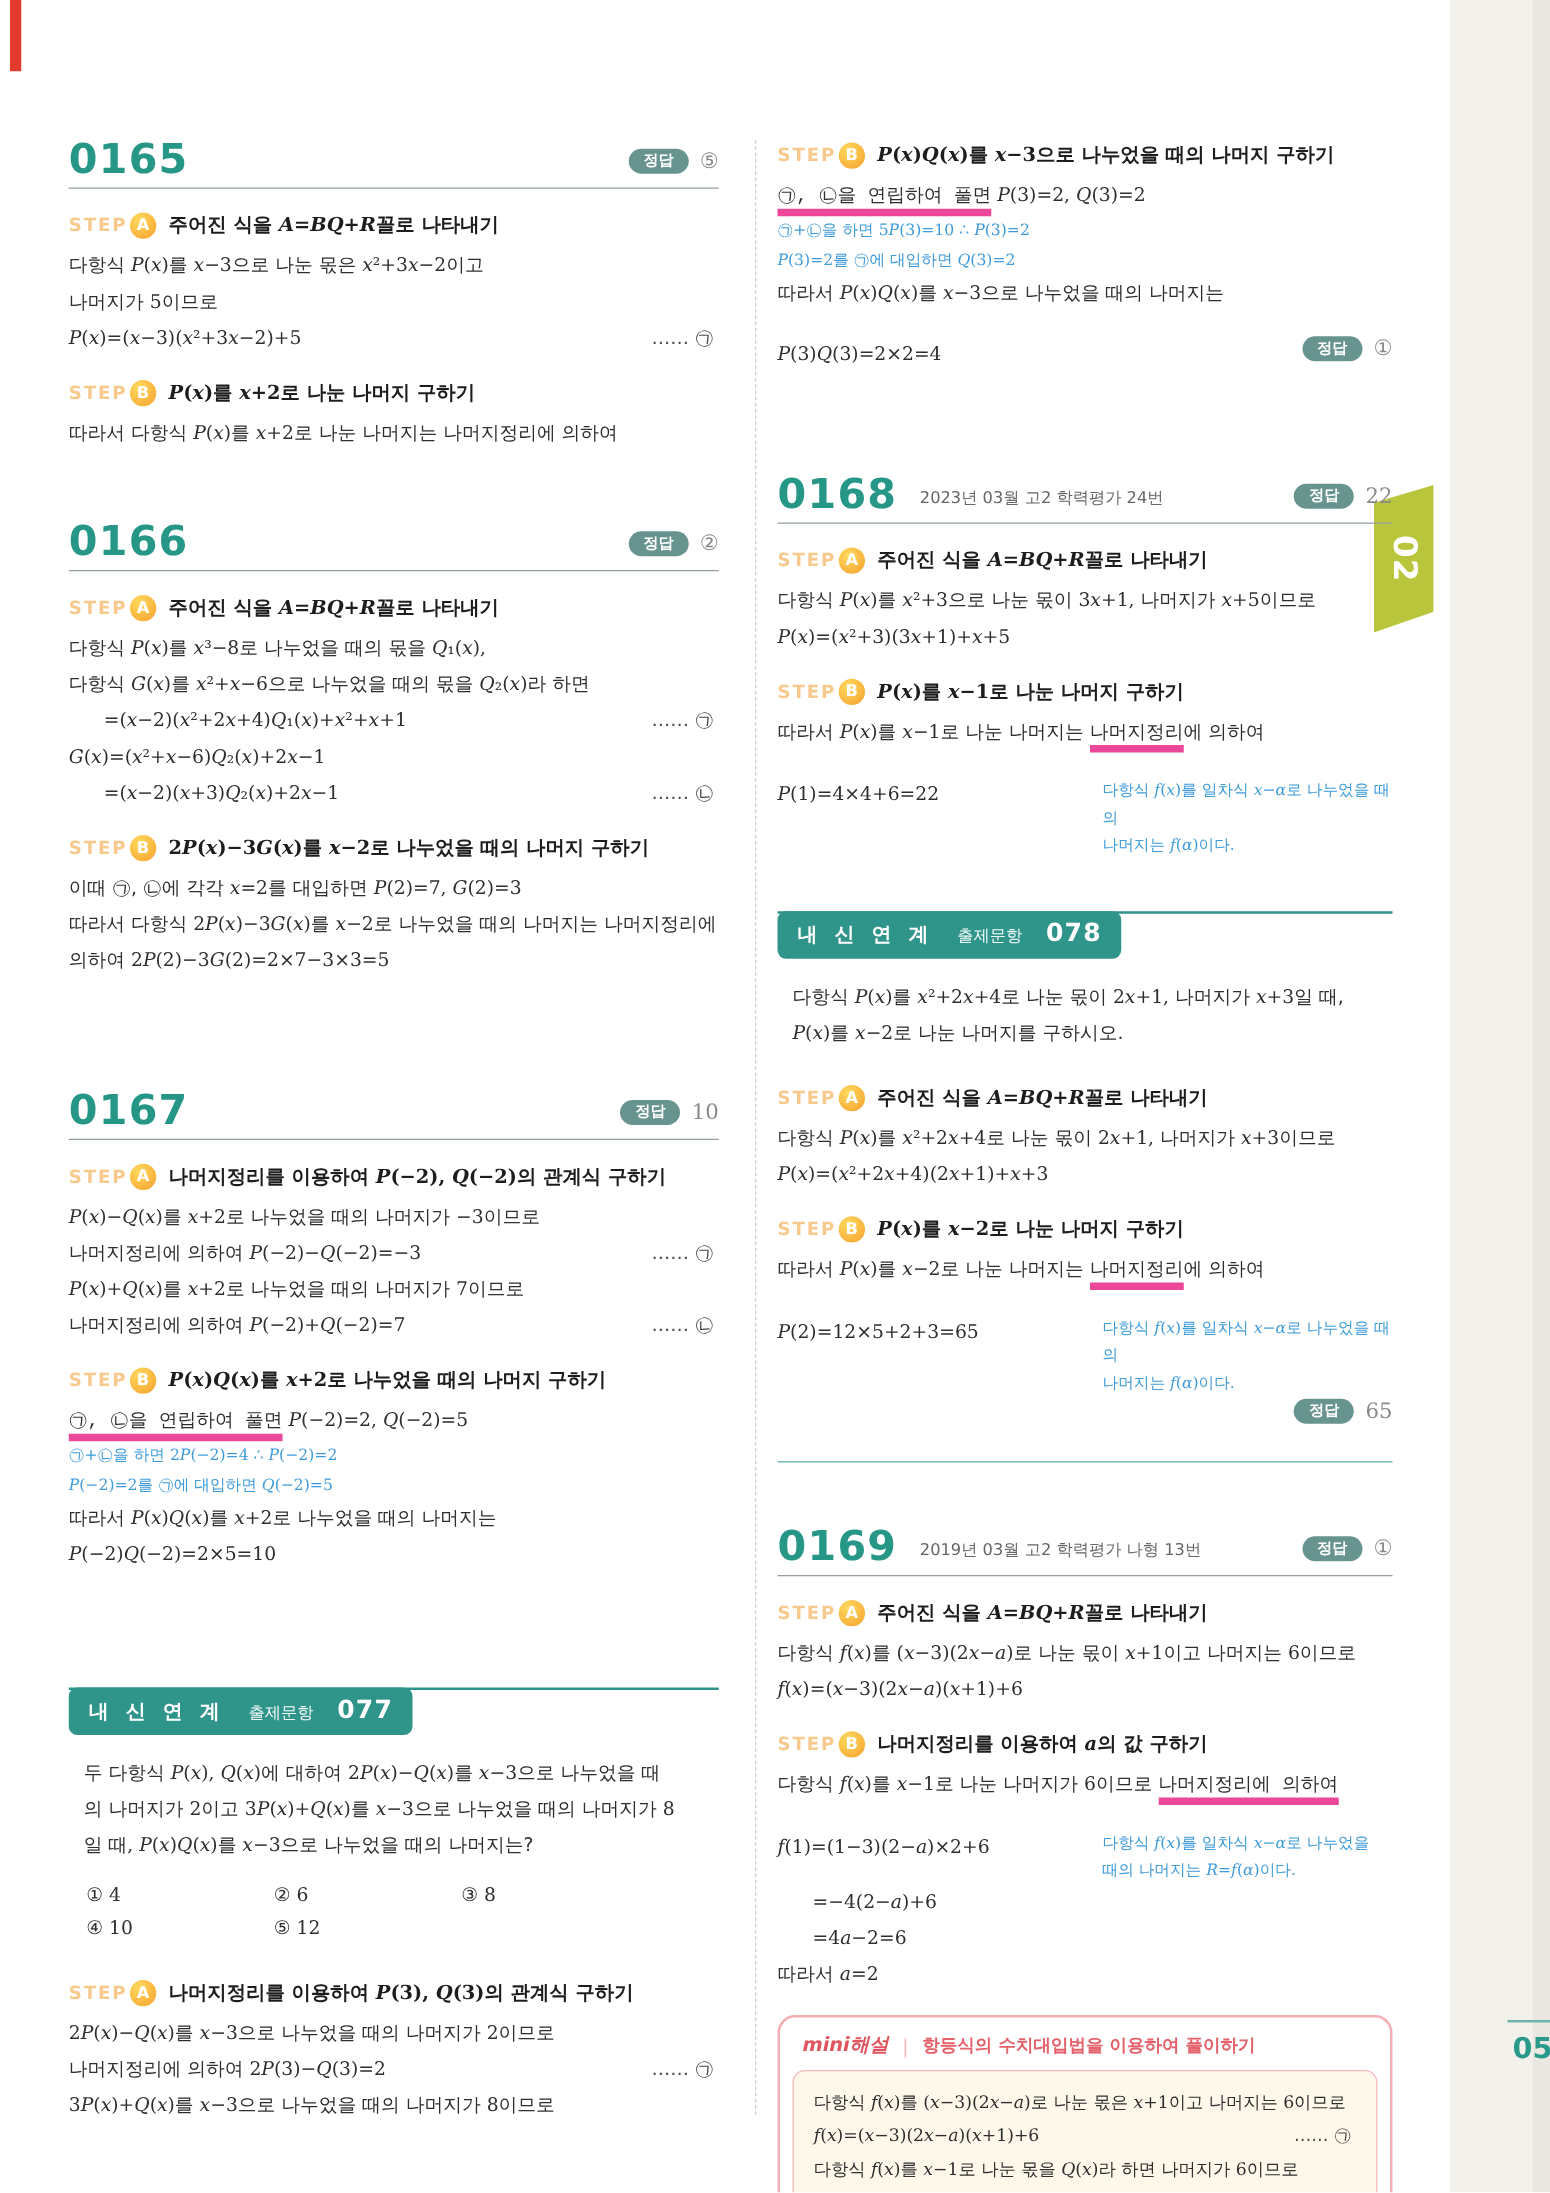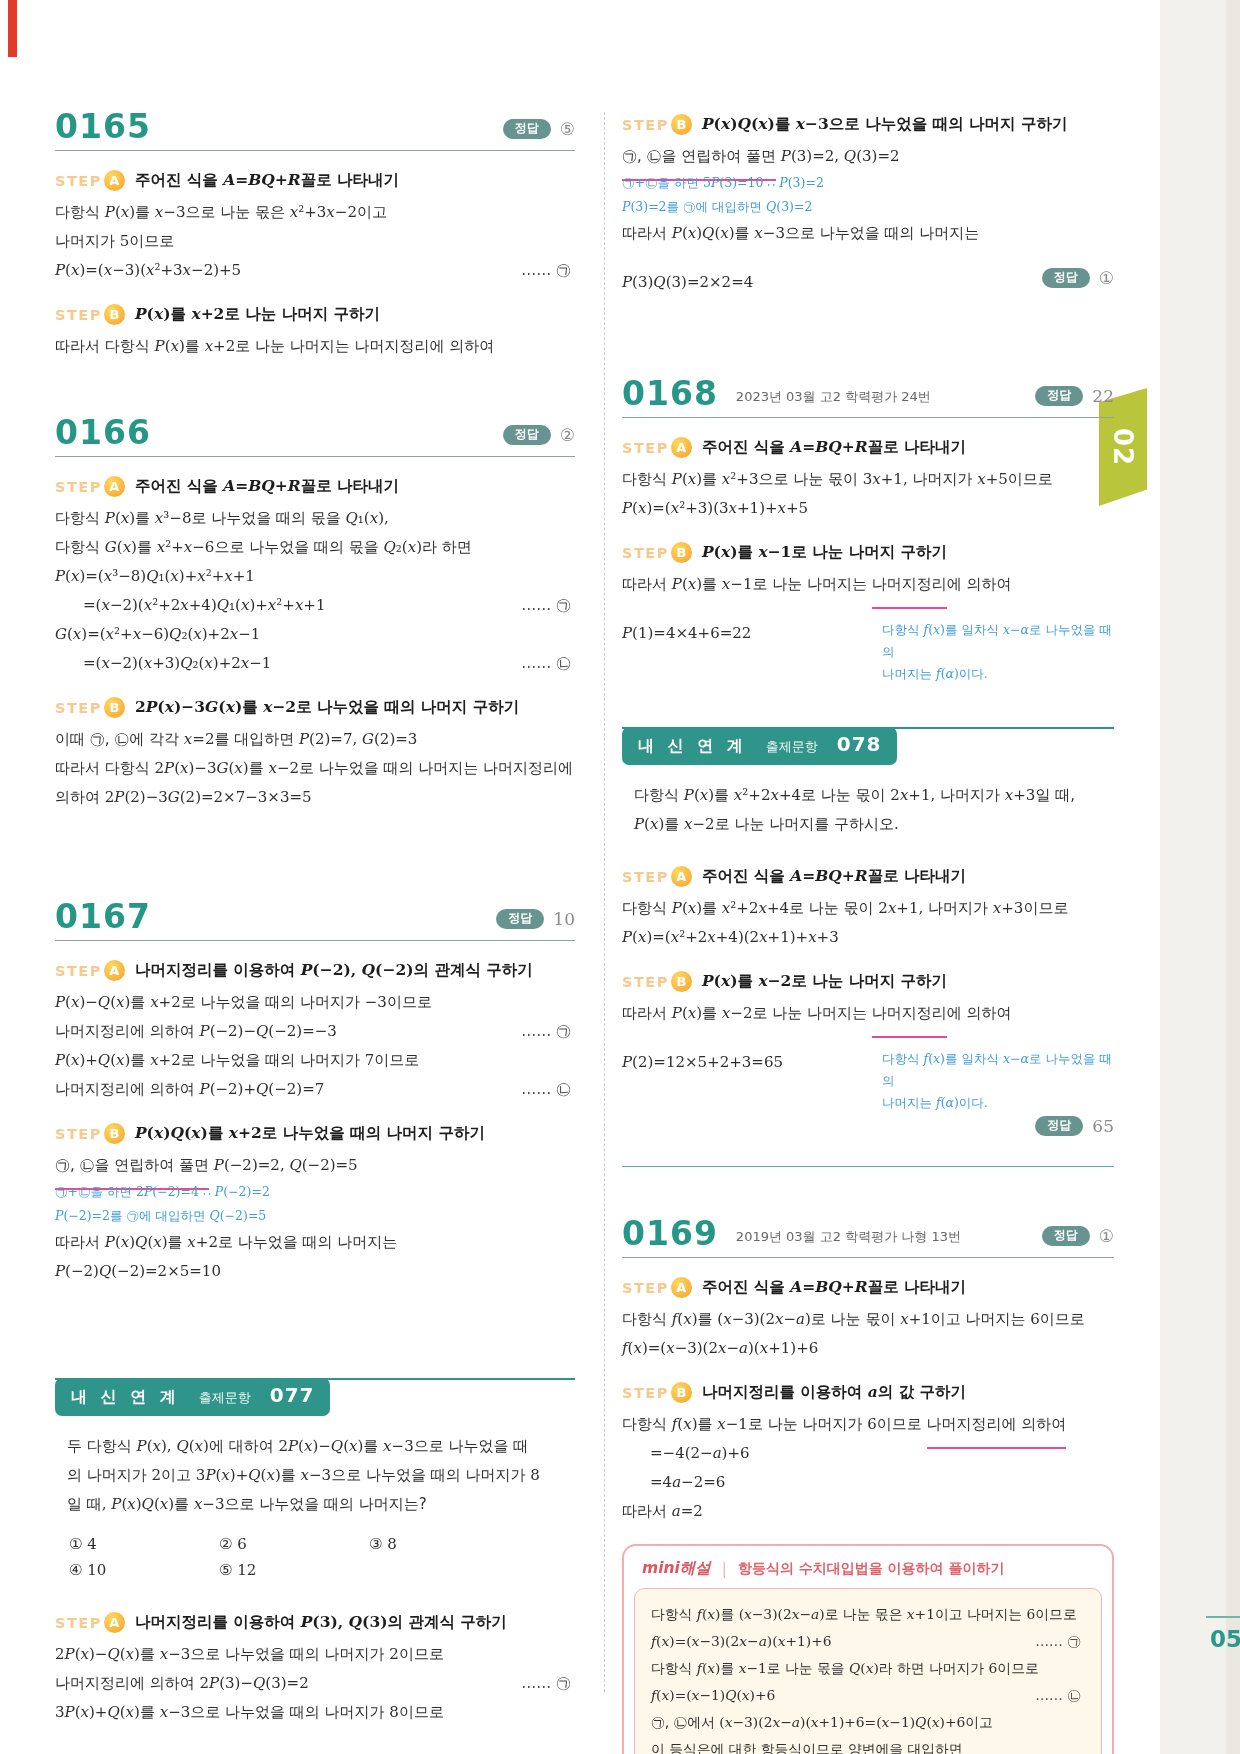--- a/index.html
+++ b/index.html
@@ -40,7 +40,7 @@
   .fline .mark{margin-left:auto;color:#4a4a4a;padding-right:4px;flex:none;}
   .indent{padding-left:28px;}
   .blue{color:#3f9bd9;font-size:12.5px;line-height:24px;margin:0;}
-  .ut{border-bottom:2px solid #ec4899;padding-bottom:14px;}
+  .ut{border-bottom:6px solid #ec4899;padding-bottom:1px;font-family:Liberation Mono, monospace;}
   .noterow{display:flex;align-items:flex-start;margin-top:20px;}
   .note{margin-left:auto;width:232px;color:#3f9bd9;font-size:12.5px;line-height:22px;flex:none;}
   .ansrow{display:flex;justify-content:flex-end;margin-top:2px;}

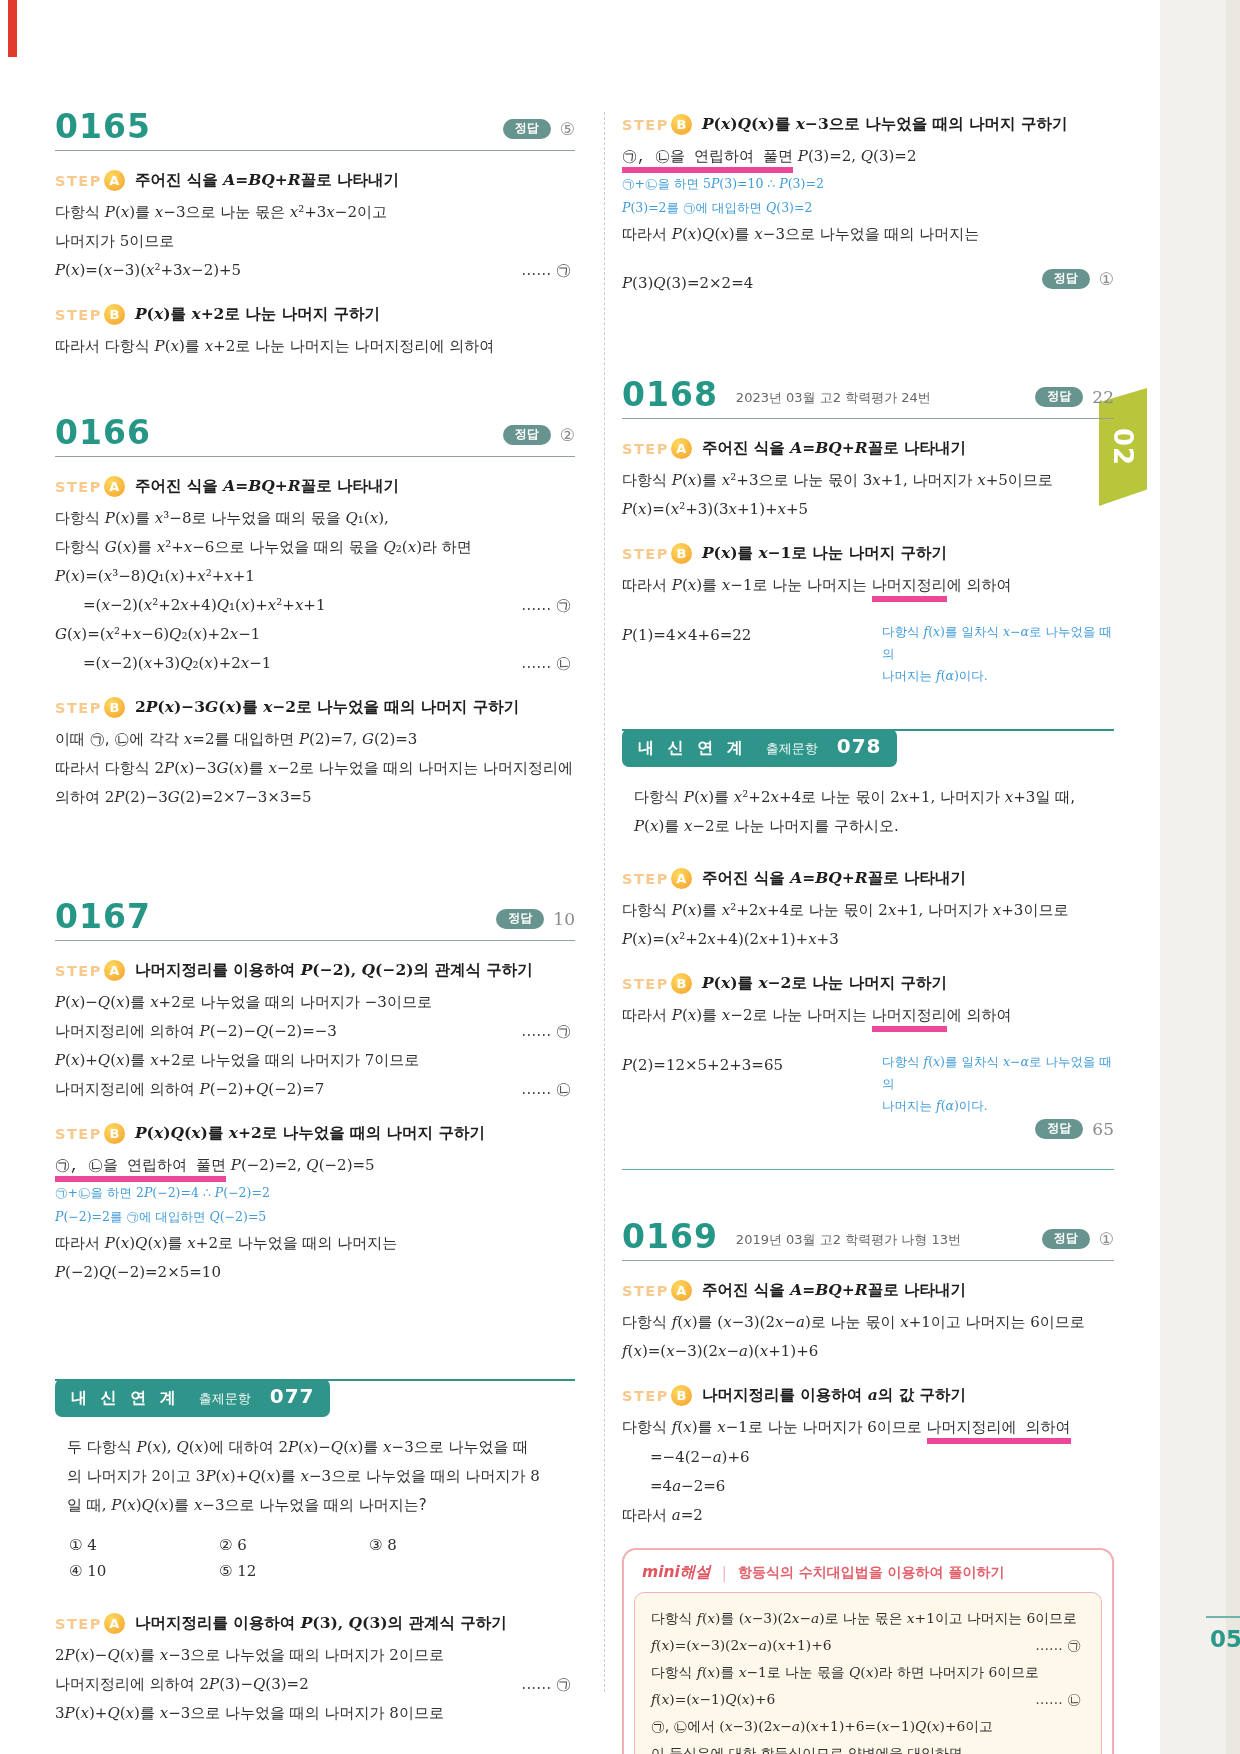--- a/index.html
+++ b/index.html
@@ -128,7 +128,6 @@
       </div>
       <p class="ln">다항식<span class="mt"> <i>P</i>(<i>x</i>)</span>를<span class="mt"> <i>x</i>³−8</span>로 나누었을 때의 몫을<span class="mt"> <i>Q</i>₁(<i>x</i>),</span></p>
       <p class="ln">다항식<span class="mt"> <i>G</i>(<i>x</i>)</span>를<span class="mt"> <i>x</i>²+<i>x</i>−6</span>으로 나누었을 때의 몫을<span class="mt"> <i>Q</i>₂(<i>x</i>)</span>라 하면</p>
-      <p class="ln"><span class="mt"><i>P</i>(<i>x</i>)=(<i>x</i>³−8)<i>Q</i>₁(<i>x</i>)+<i>x</i>²+<i>x</i>+1</span></p>
       <p class="ln fline indent">
         <span><span class="mt">=(<i>x</i>−2)(<i>x</i>²+2<i>x</i>+4)<i>Q</i>₁(<i>x</i>)+<i>x</i>²+<i>x</i>+1</span></span>
         <span class="mark">…… ㉠</span>

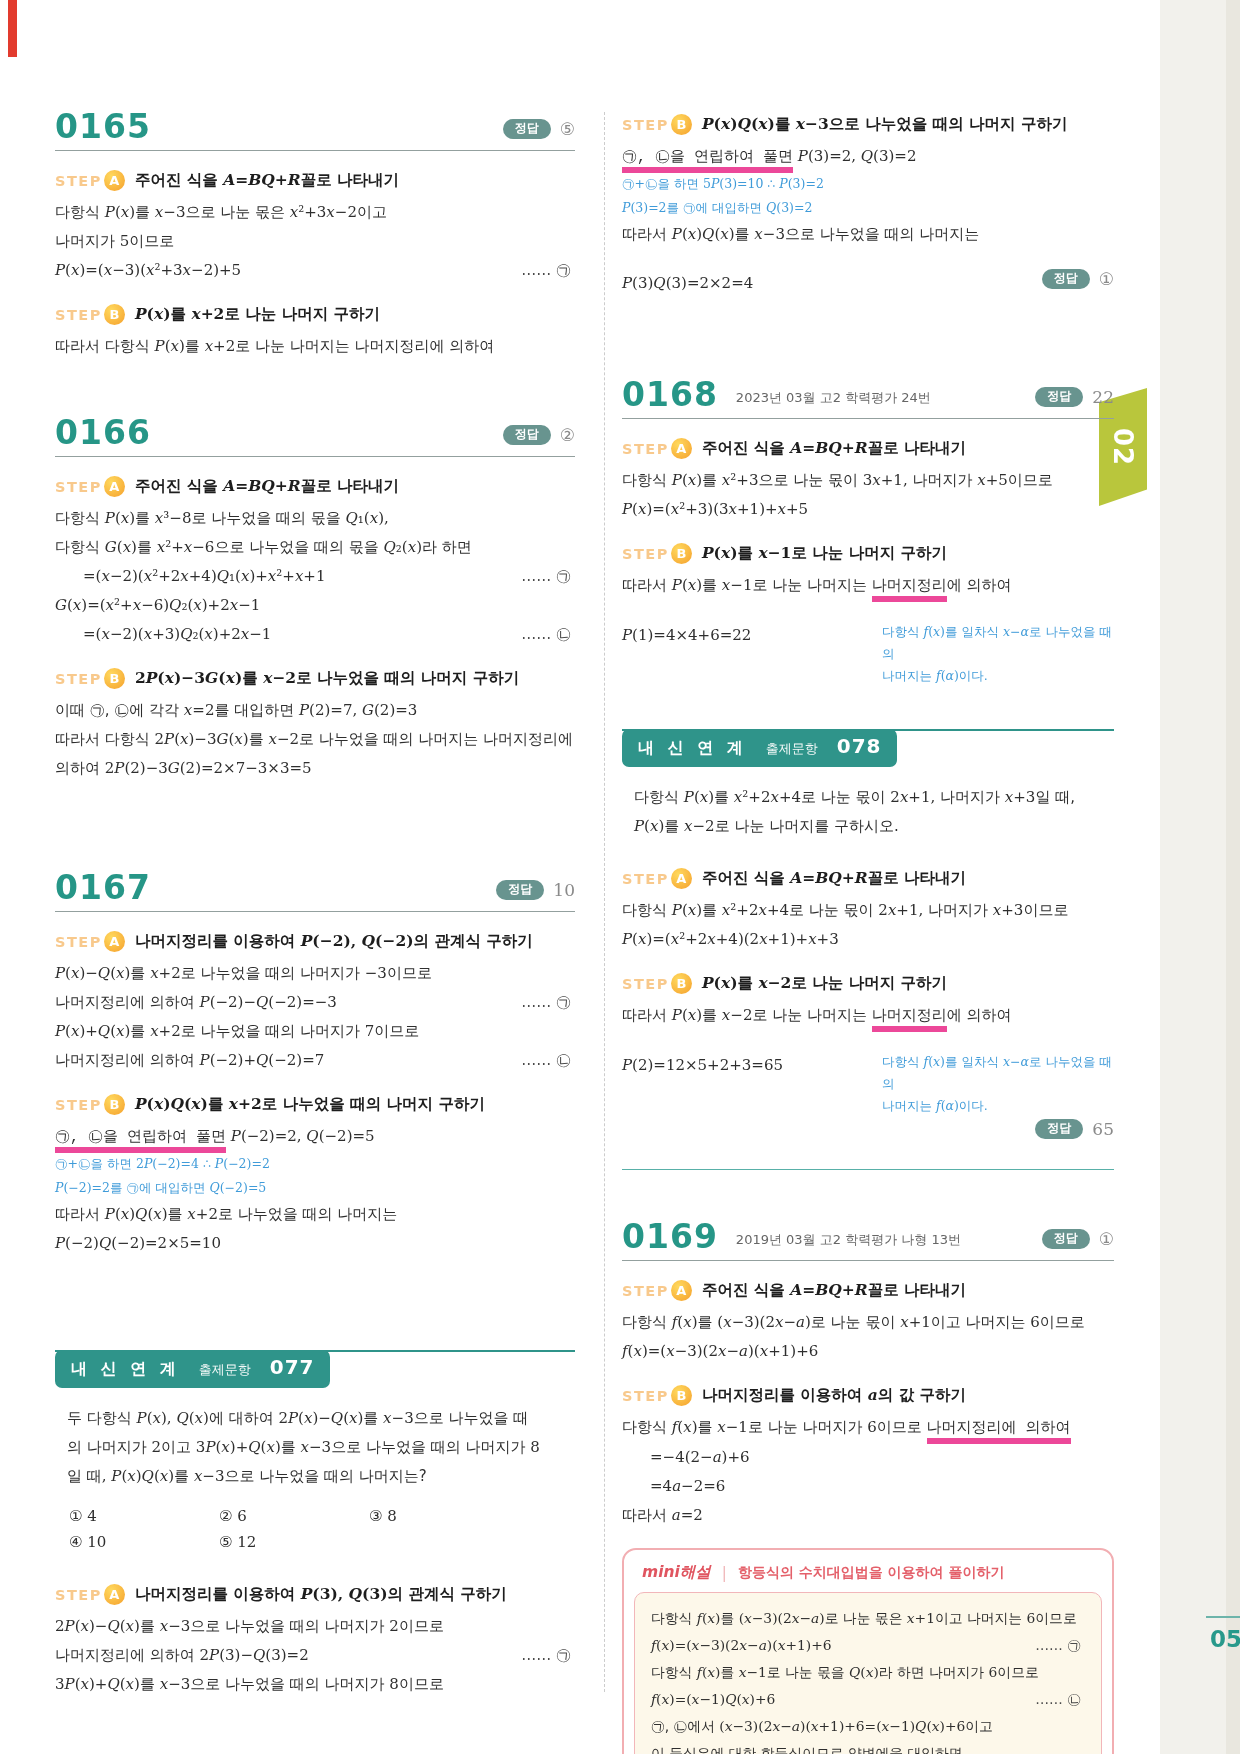--- a/index.html
+++ b/index.html
@@ -330,6 +330,13 @@
         <span class="steptitle">나머지정리를 이용하여<span class="mt"> <i>a</i></span>의 값 구하기</span>
       </div>
       <p class="ln"><span>다항식<span class="mt"> <i>f</i>(<i>x</i>)</span>를<span class="mt"> <i>x</i>−1</span>로 나눈 나머지가<span class="mt"> 6</span>이므로 </span><span class="ut">나머지정리에 의하여</span><span></span></p>
+      <div class="noterow">
+        <span class="ln"><span class="mt"><i>f</i>(1)=(1−3)(2−<i>a</i>)×2+6</span></span>
+        <span class="note">
+          <span>다항식<span class="mt"> <i>f</i>(<i>x</i>)</span>를 일차식<span class="mt"> <i>x</i>−<i>α</i></span>로 나누었을</span><br>
+          <span>때의 나머지는<span class="mt"> <i>R</i>=<i>f</i>(<i>α</i>)</span>이다.</span>
+        </span>
+      </div>
       <p class="ln indent"><span class="mt">=−4(2−<i>a</i>)+6</span></p>
       <p class="ln indent"><span class="mt">=4<i>a</i>−2=6</span></p>
       <p class="ln">따라서<span class="mt"> <i>a</i>=2</span></p>

